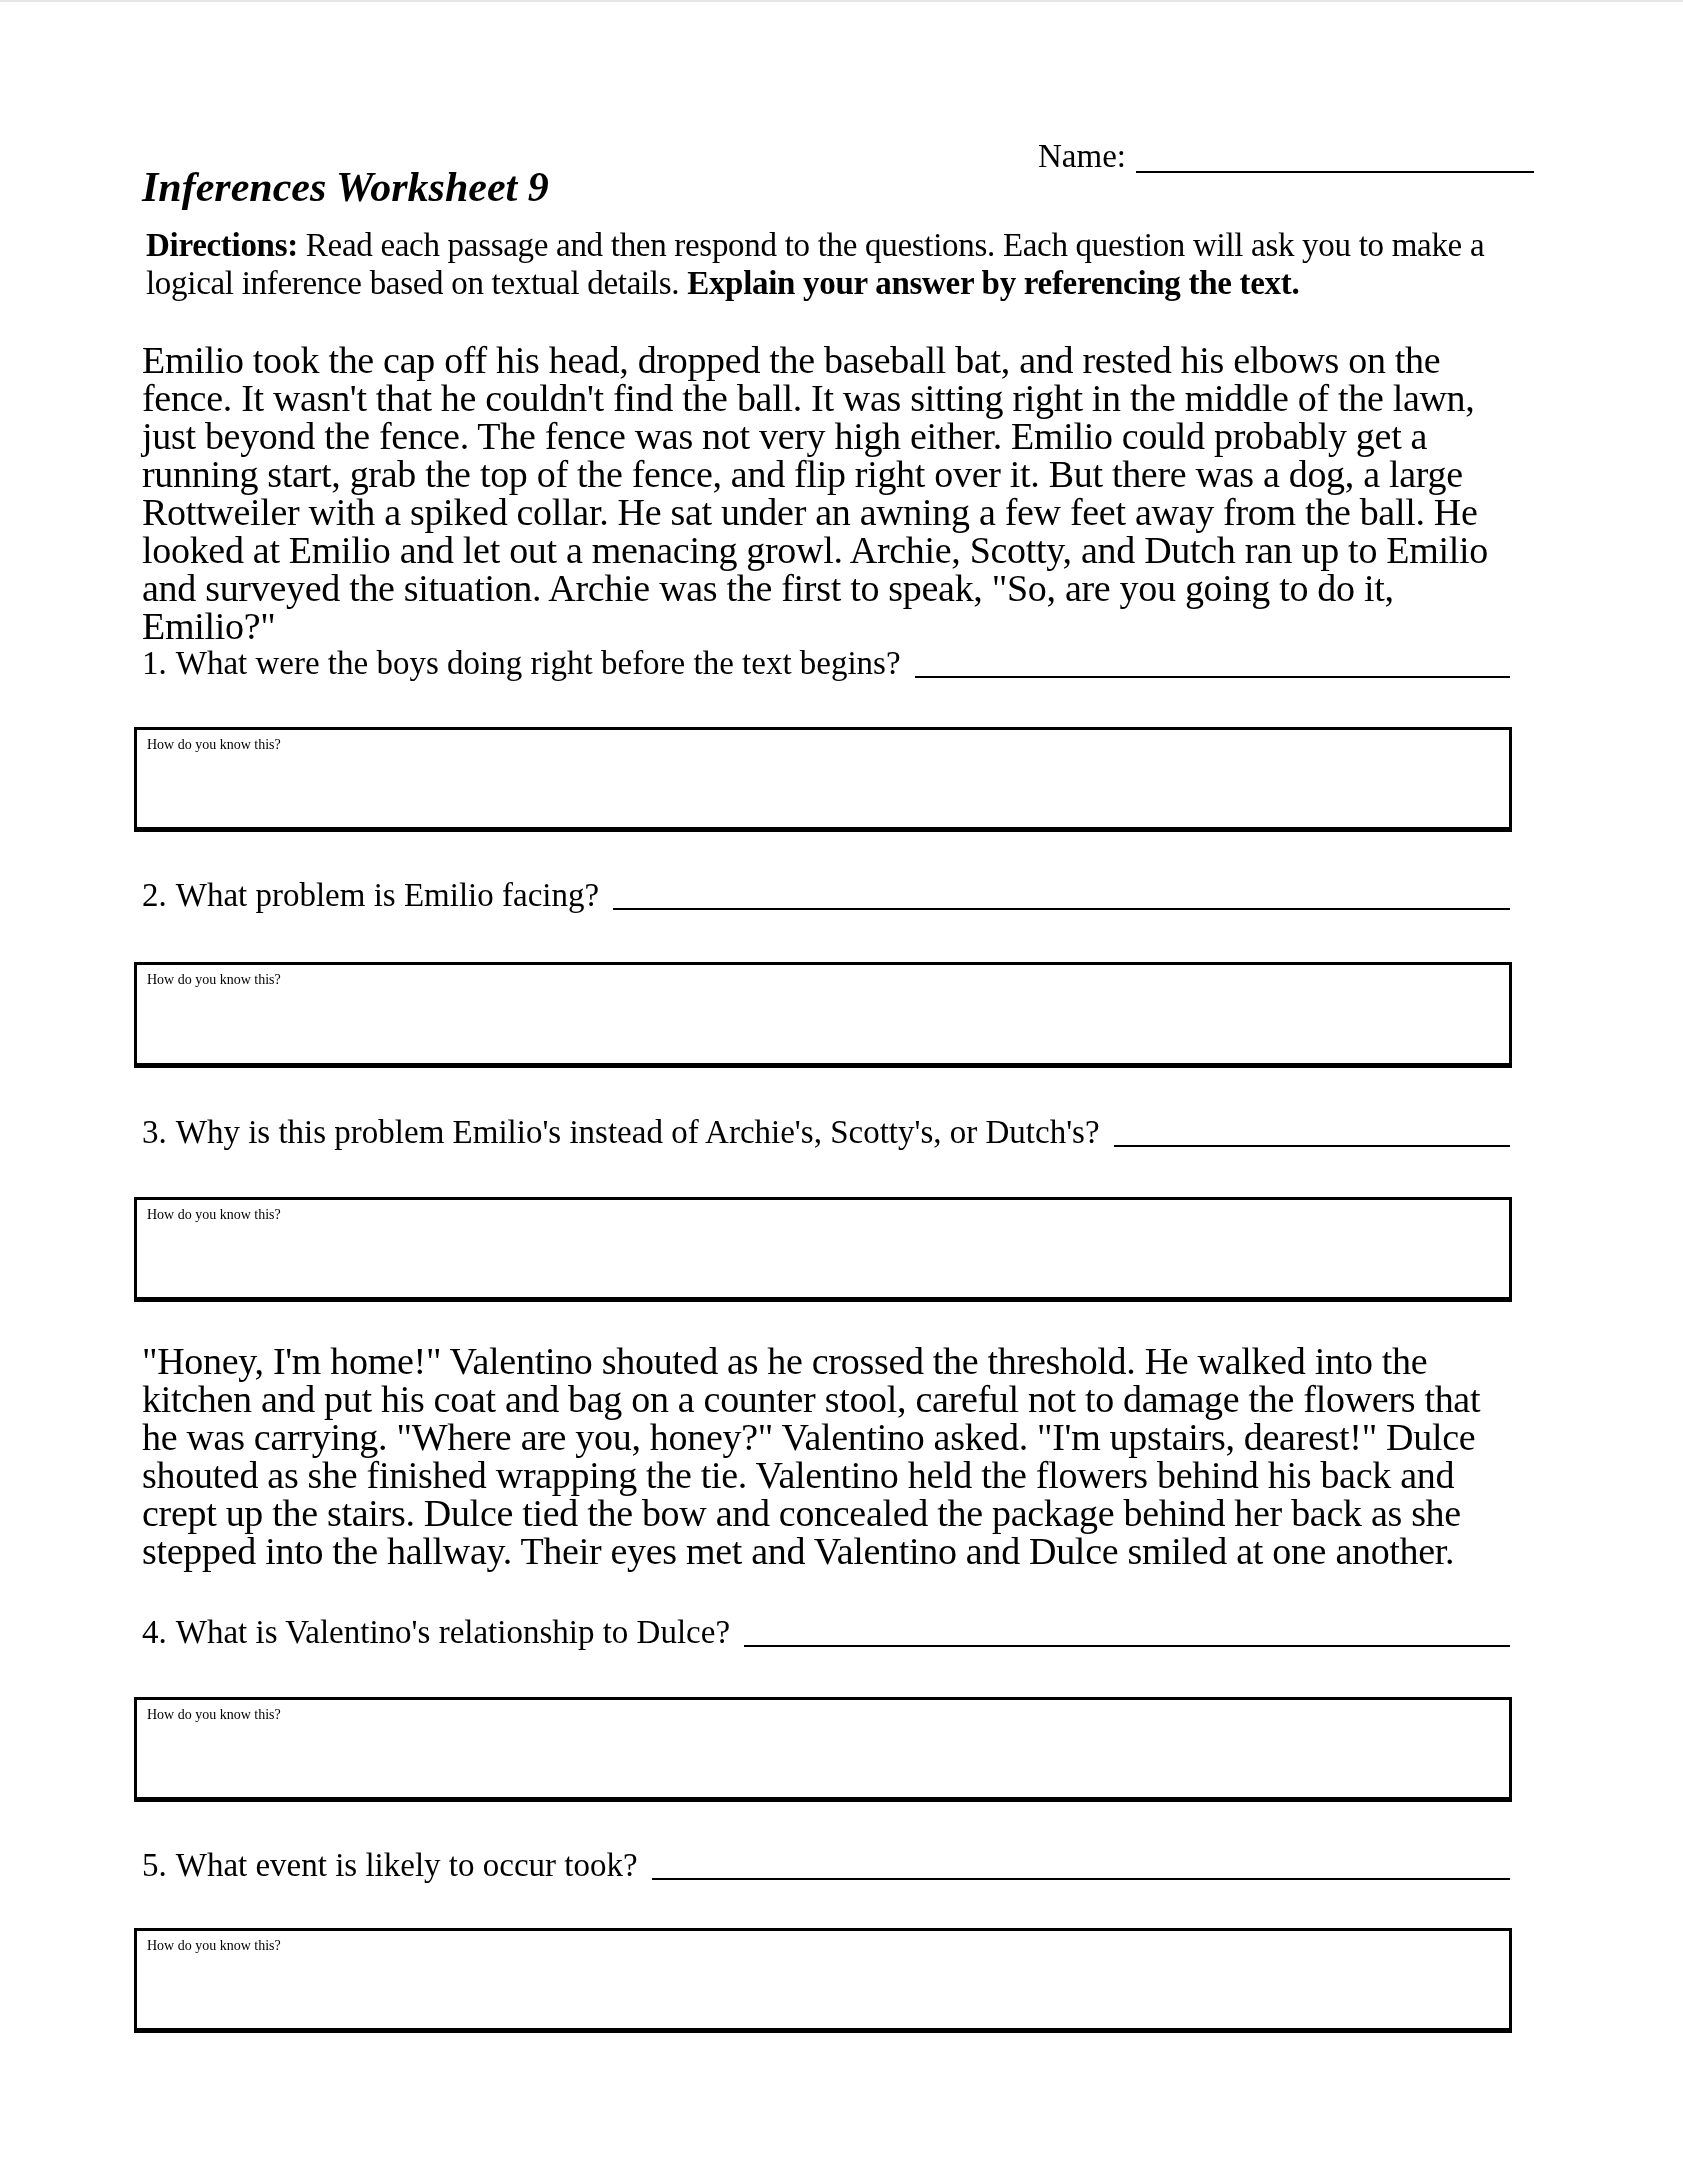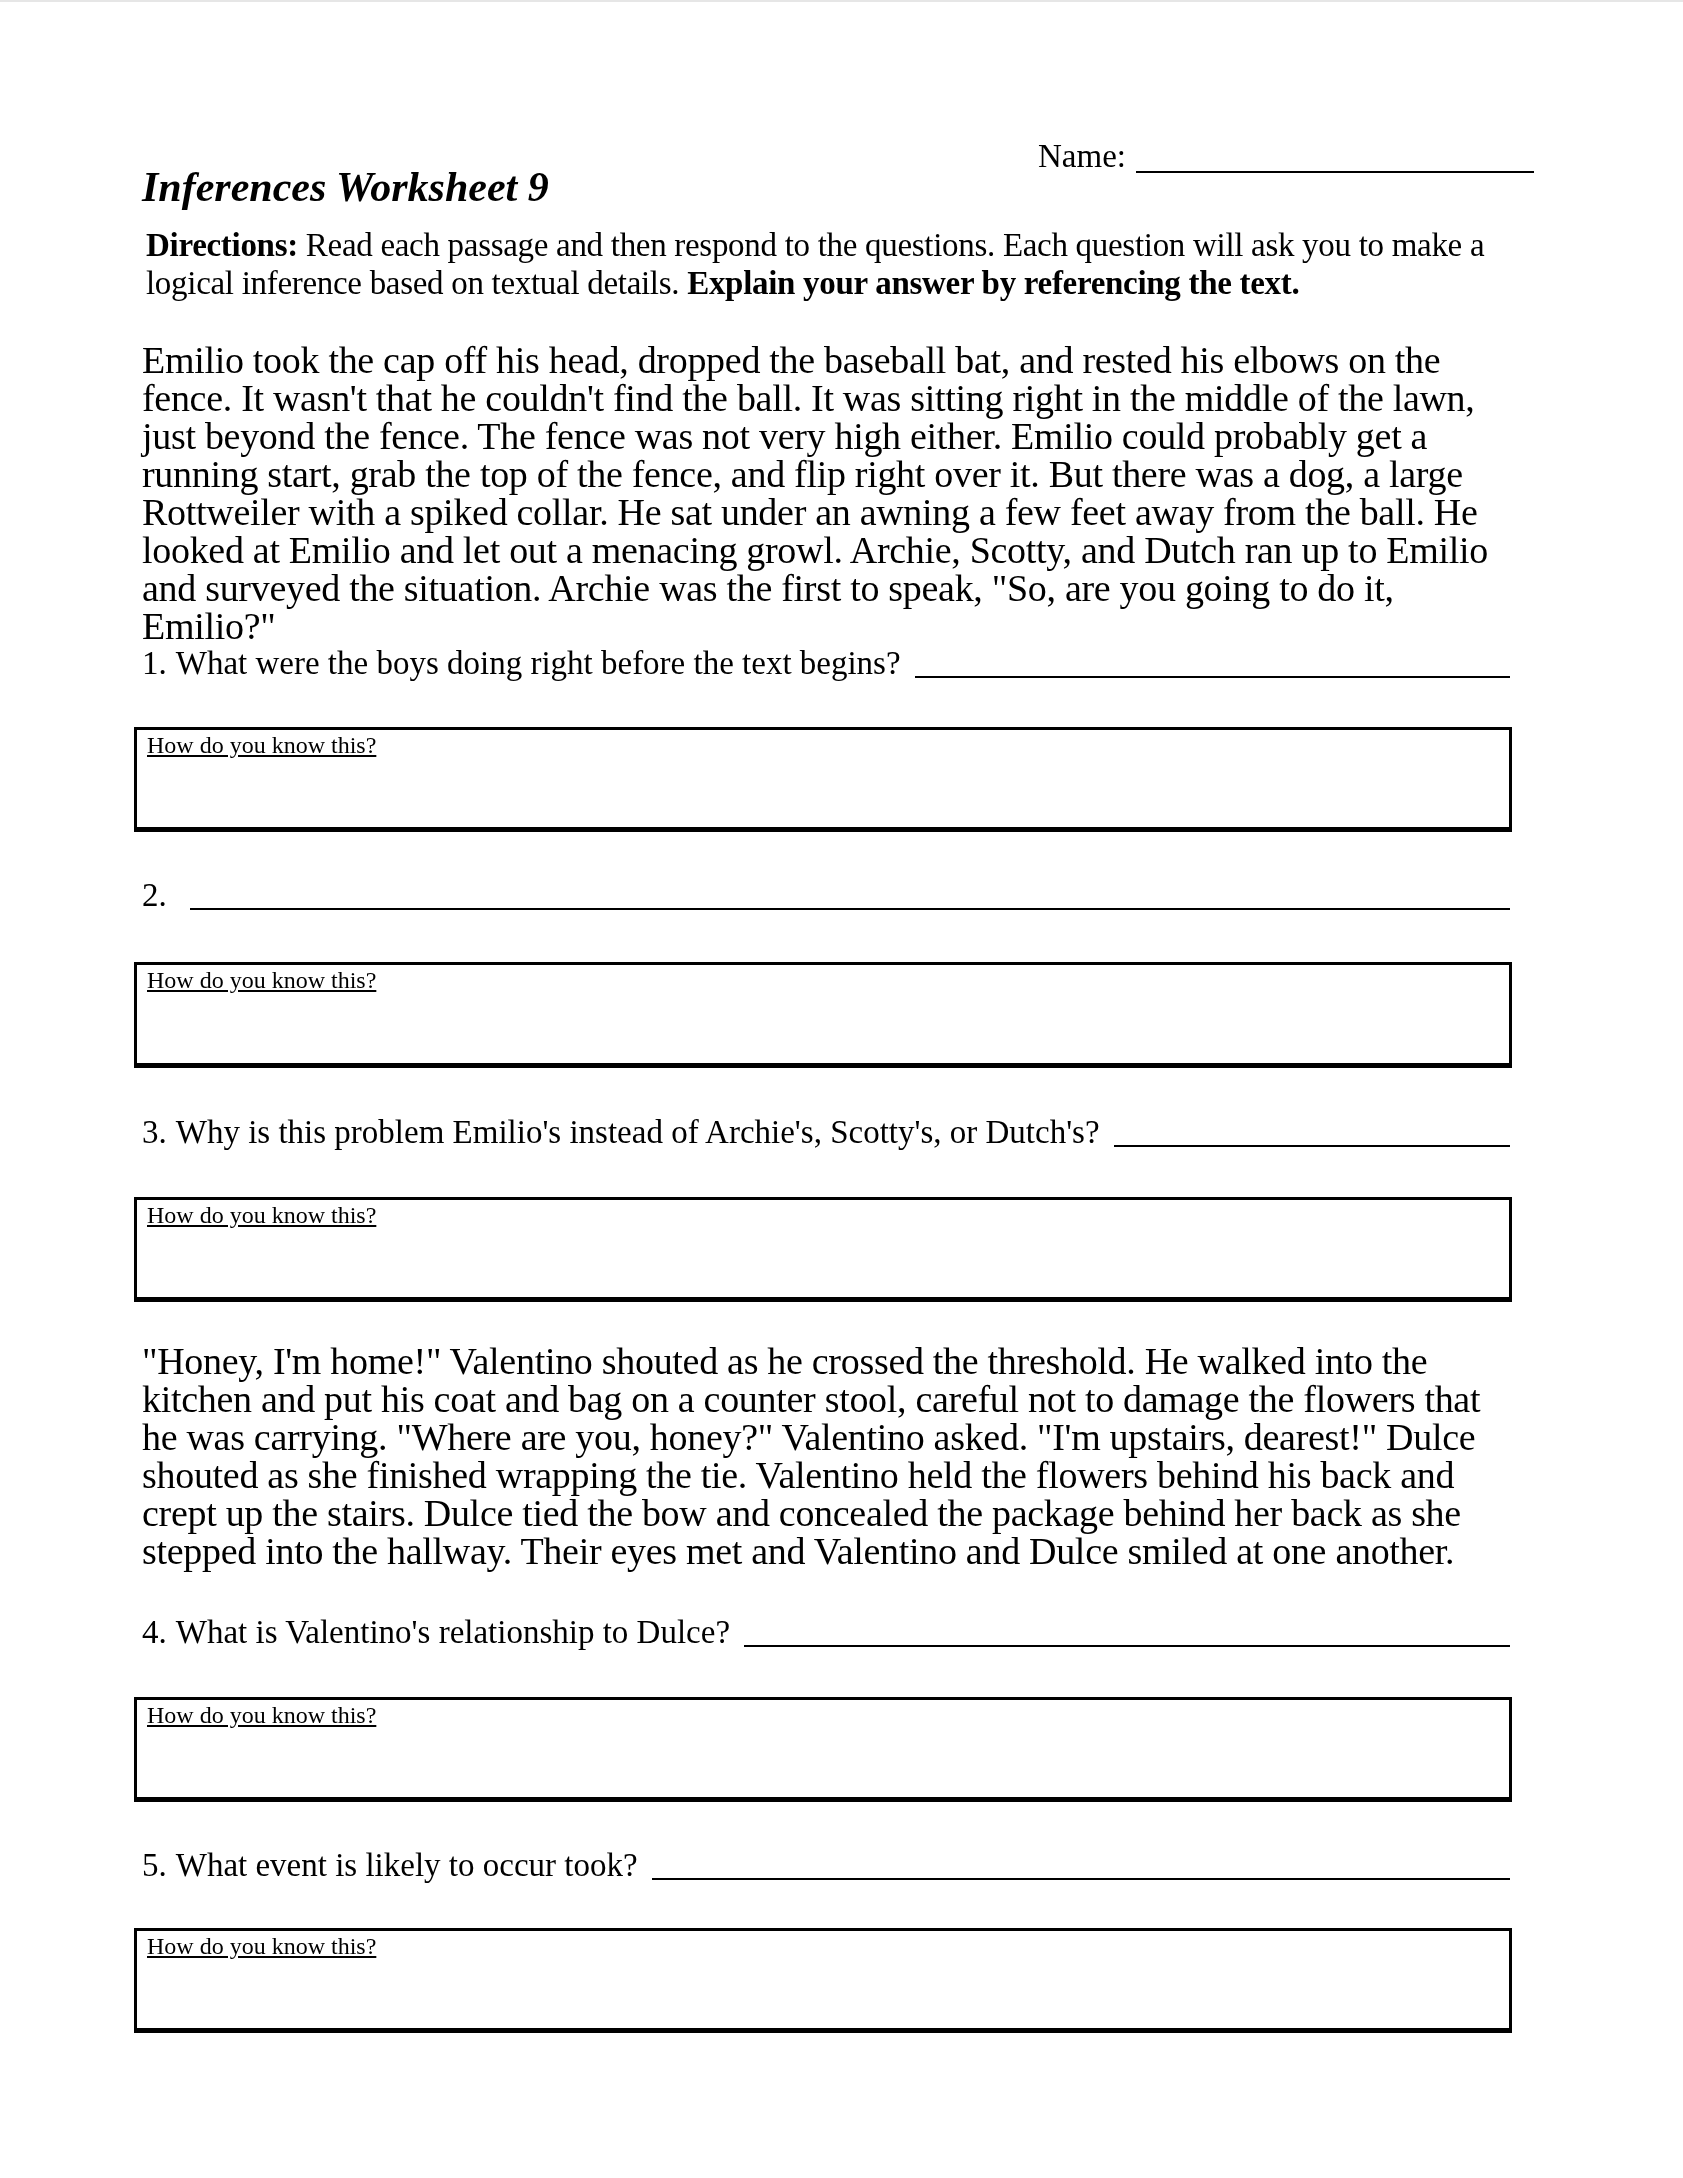--- a/index.html
+++ b/index.html
@@ -105,9 +105,8 @@
   .box-label {
     display: block;
     padding: 3px 0 0 10px;
-    font-size: 24px;
+    font-size: 14px;
     line-height: 24px;
-    text-decoration: underline;
   }
 </style>
 </head>

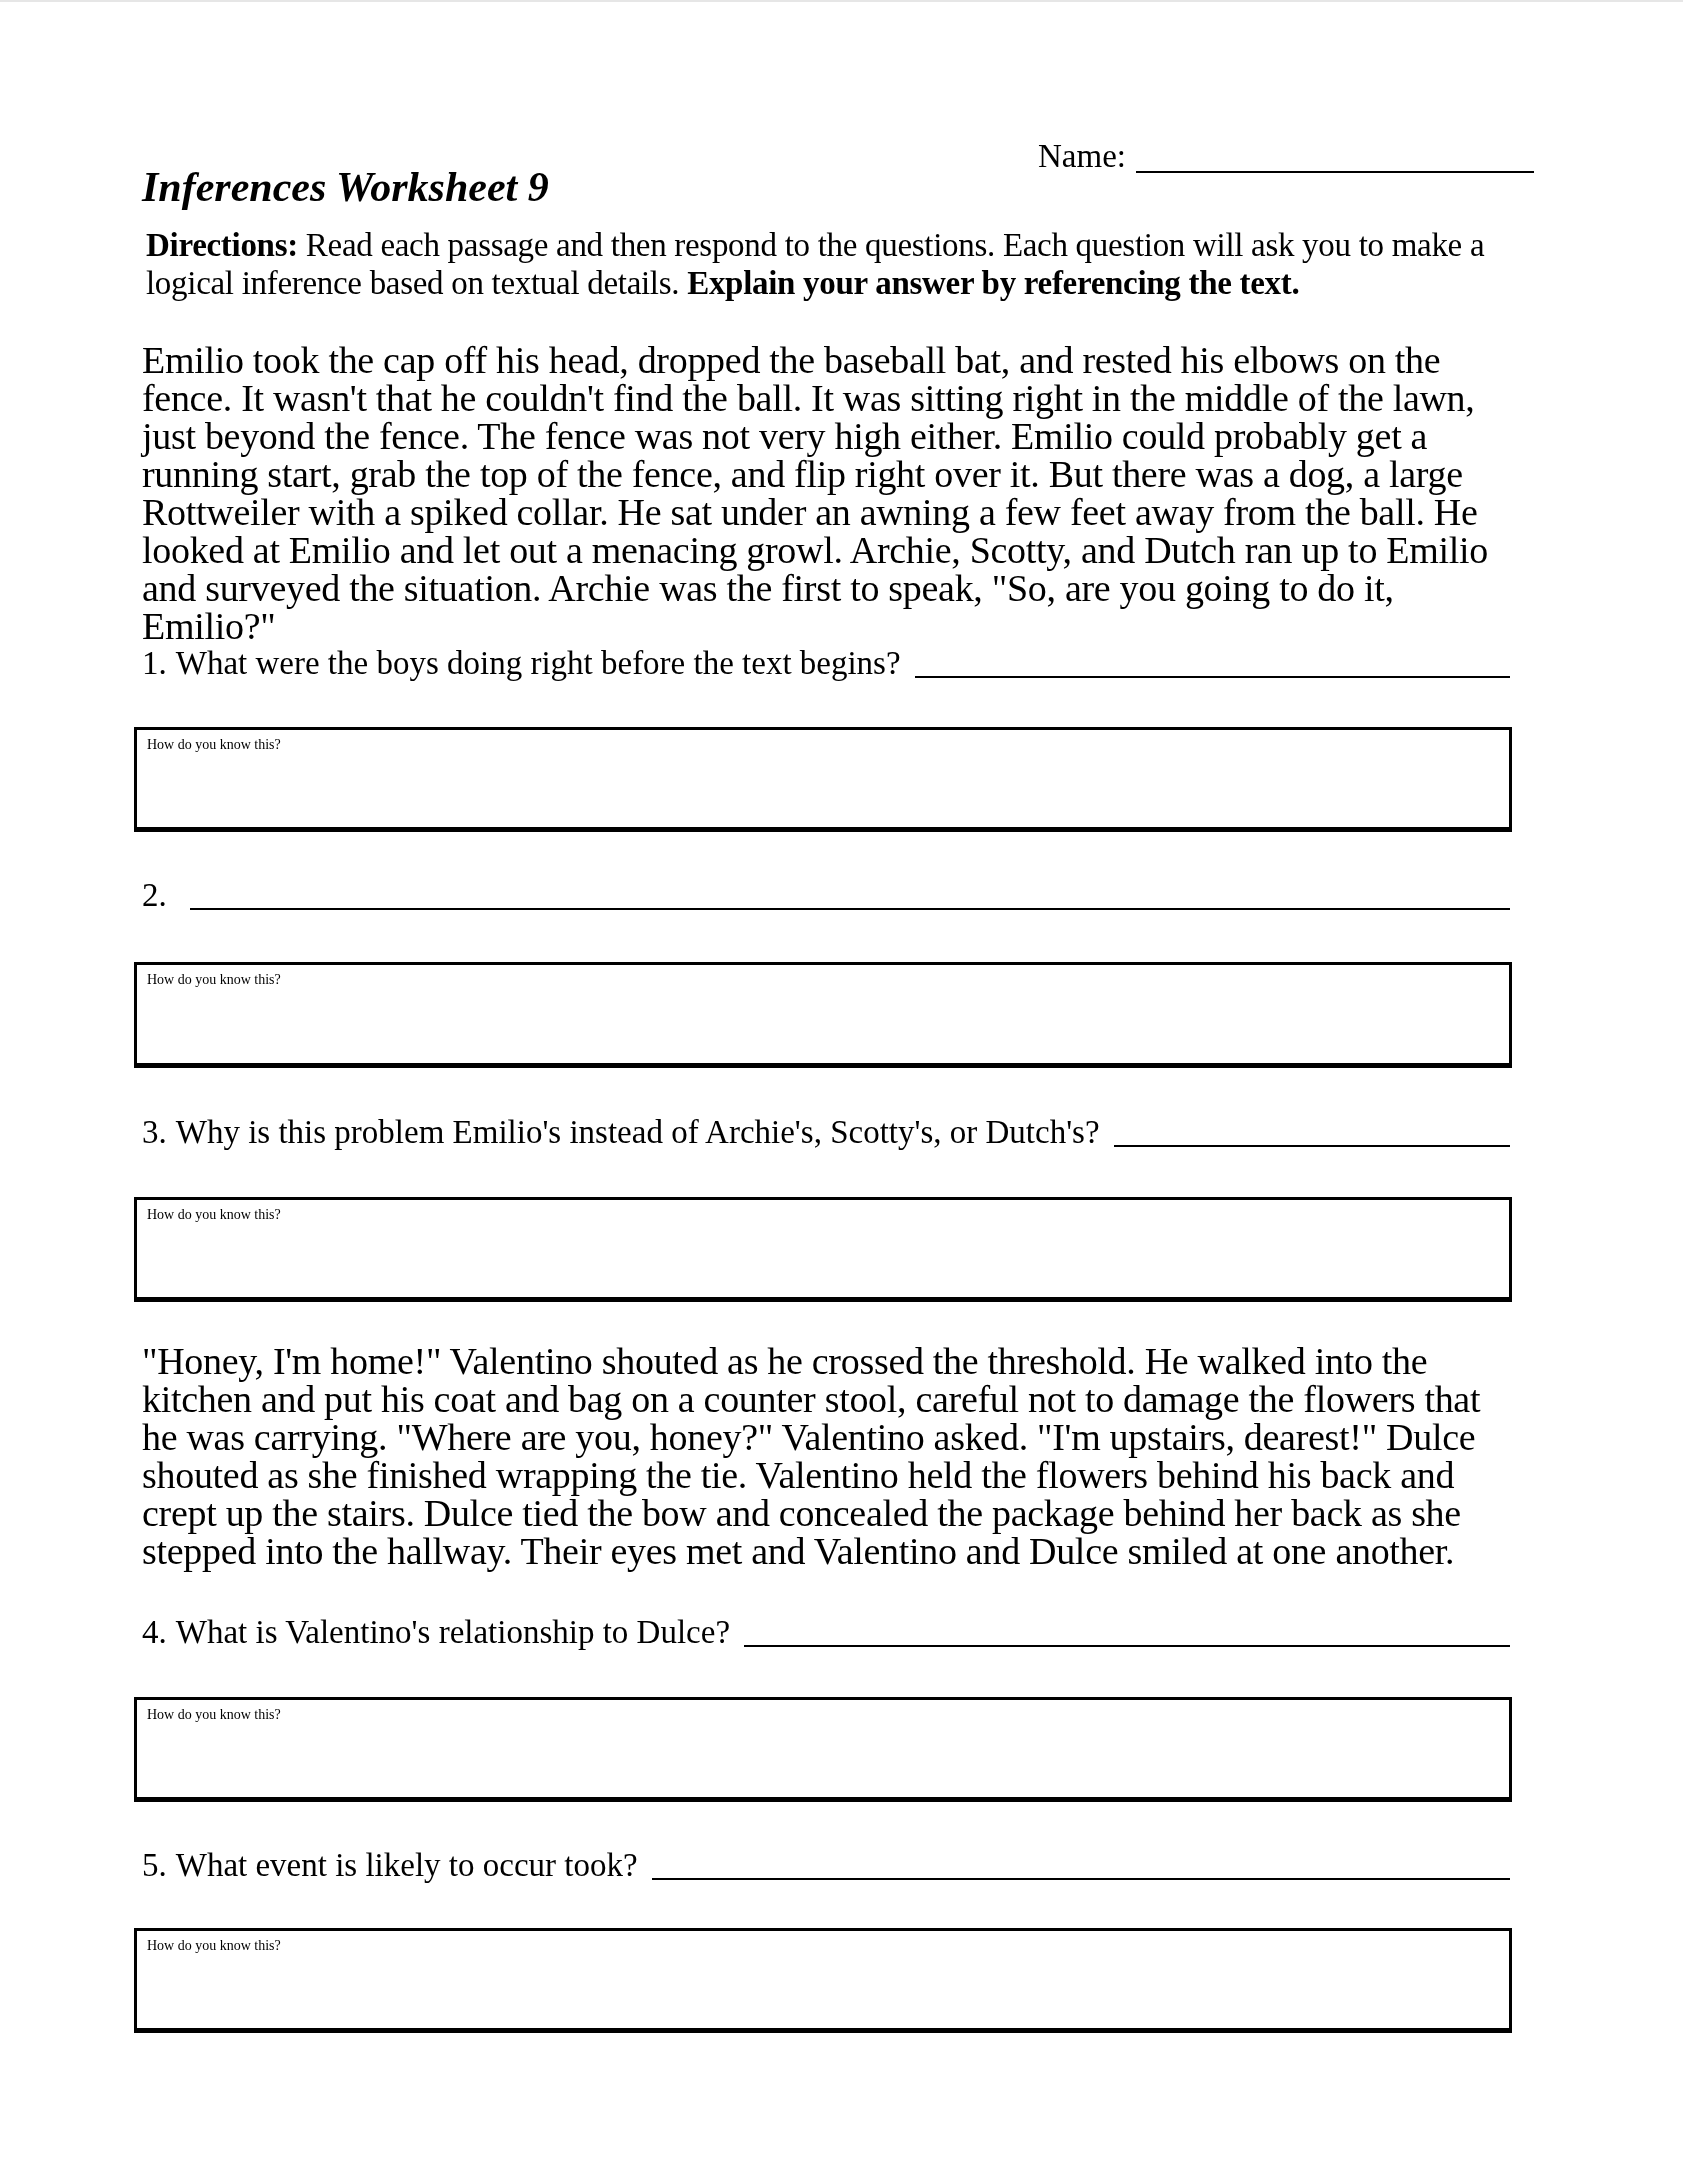--- a/index.html
+++ b/index.html
@@ -136,6 +136,7 @@
 
   <div class="question-row q2">
     <span class="q-number">2.</span>
+    <span class="q-text">What problem is Emilio facing?</span>
     <span class="answer-line"></span>
   </div>
   <div class="answer-box box2">

